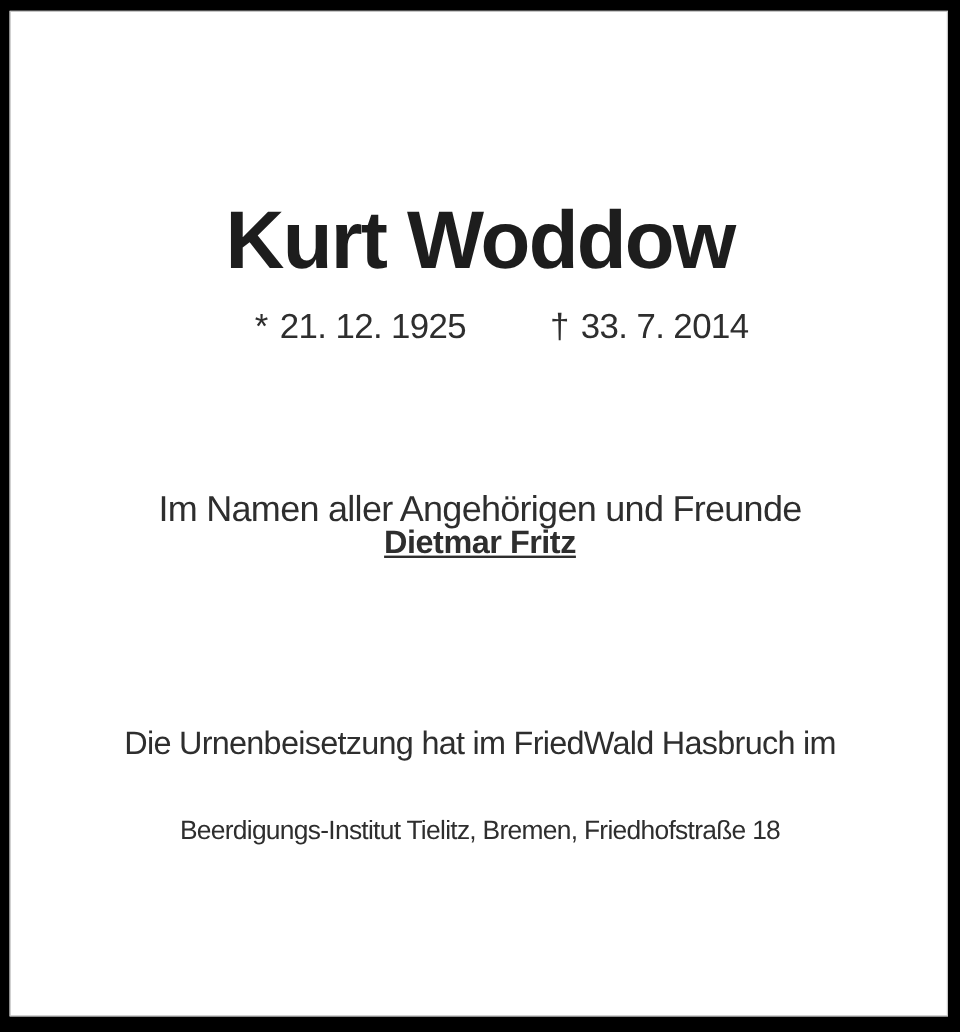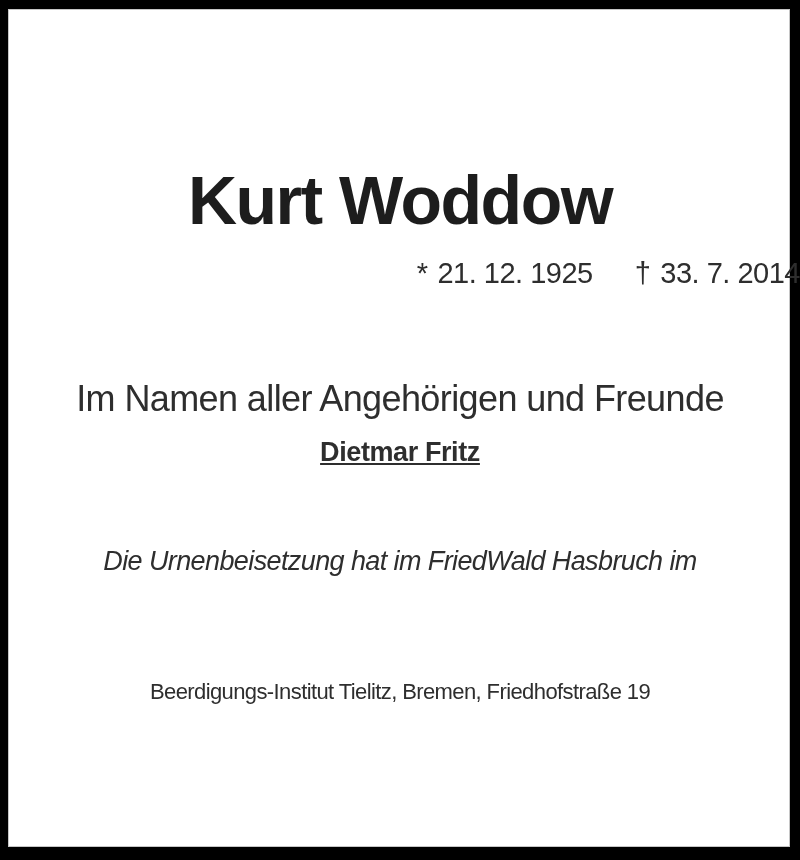--- a/index.html
+++ b/index.html
@@ -48,8 +48,8 @@
   .life-dates {
     top: 258px;
     display: flex;
-    justify-content: flex-end;
-    gap: 42px;
+    justify-content: center;
+    gap: 70px;
     font-size: 29px;
     letter-spacing: -0.5px;
     line-height: 1.1;

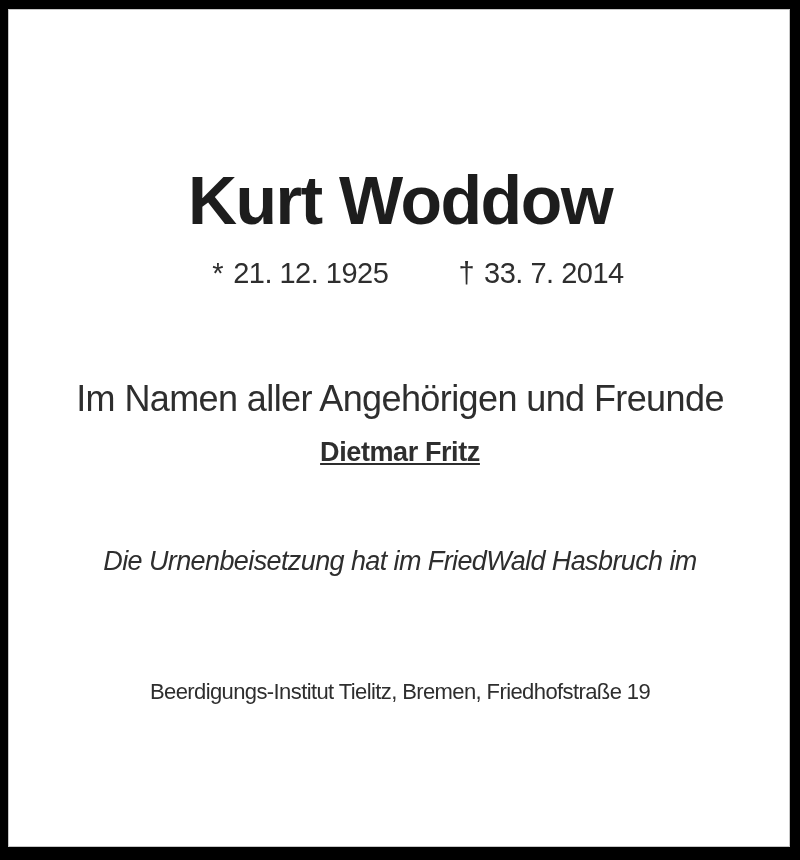--- a/index.html
+++ b/index.html
@@ -57,8 +57,8 @@
   }
   .date-symbol { margin-right: 10px; }
   .dedication-line {
-    top: 378px;
-    font-size: 36px;
+    top: 408px;
+    font-size: 30px;
     letter-spacing: -0.6px;
   }
   .mourner-name {

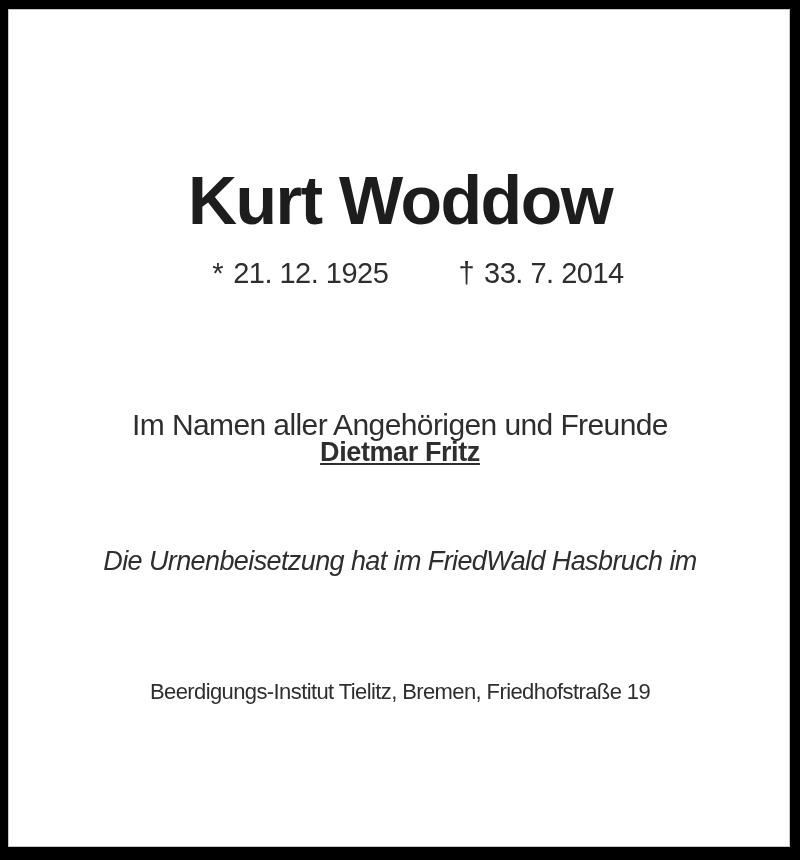--- a/index.html
+++ b/index.html
@@ -69,11 +69,10 @@
     text-decoration: underline;
   }
   .announcement {
-    top: 546px;
+    top: 604px;
     font-size: 27px;
     letter-spacing: -0.6px;
     line-height: 31px;
-    font-style: italic;
   }
   .funeral-home-line {
     top: 679px;

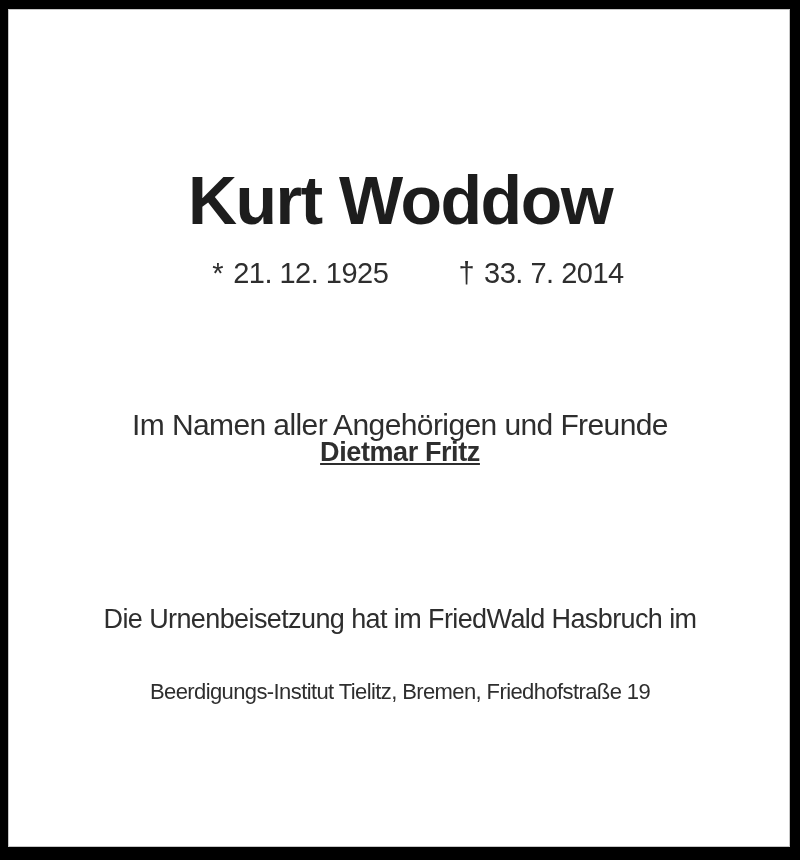--- a/index.html
+++ b/index.html
@@ -106,7 +106,7 @@
     <div>Die Urnenbeisetzung hat im FriedWald Hasbruch im</div>
   </div>
 
-  <div class="textblock funeral-home-line">Beerdigungs-Institut Tielitz, Bremen, Friedhofstraße 19</div>
+  <div class="textblock funeral-home-line">Beerdigungs-Institut Tielitz, Bremen, Friedhofstraße 18</div>
 
 </div>
 

